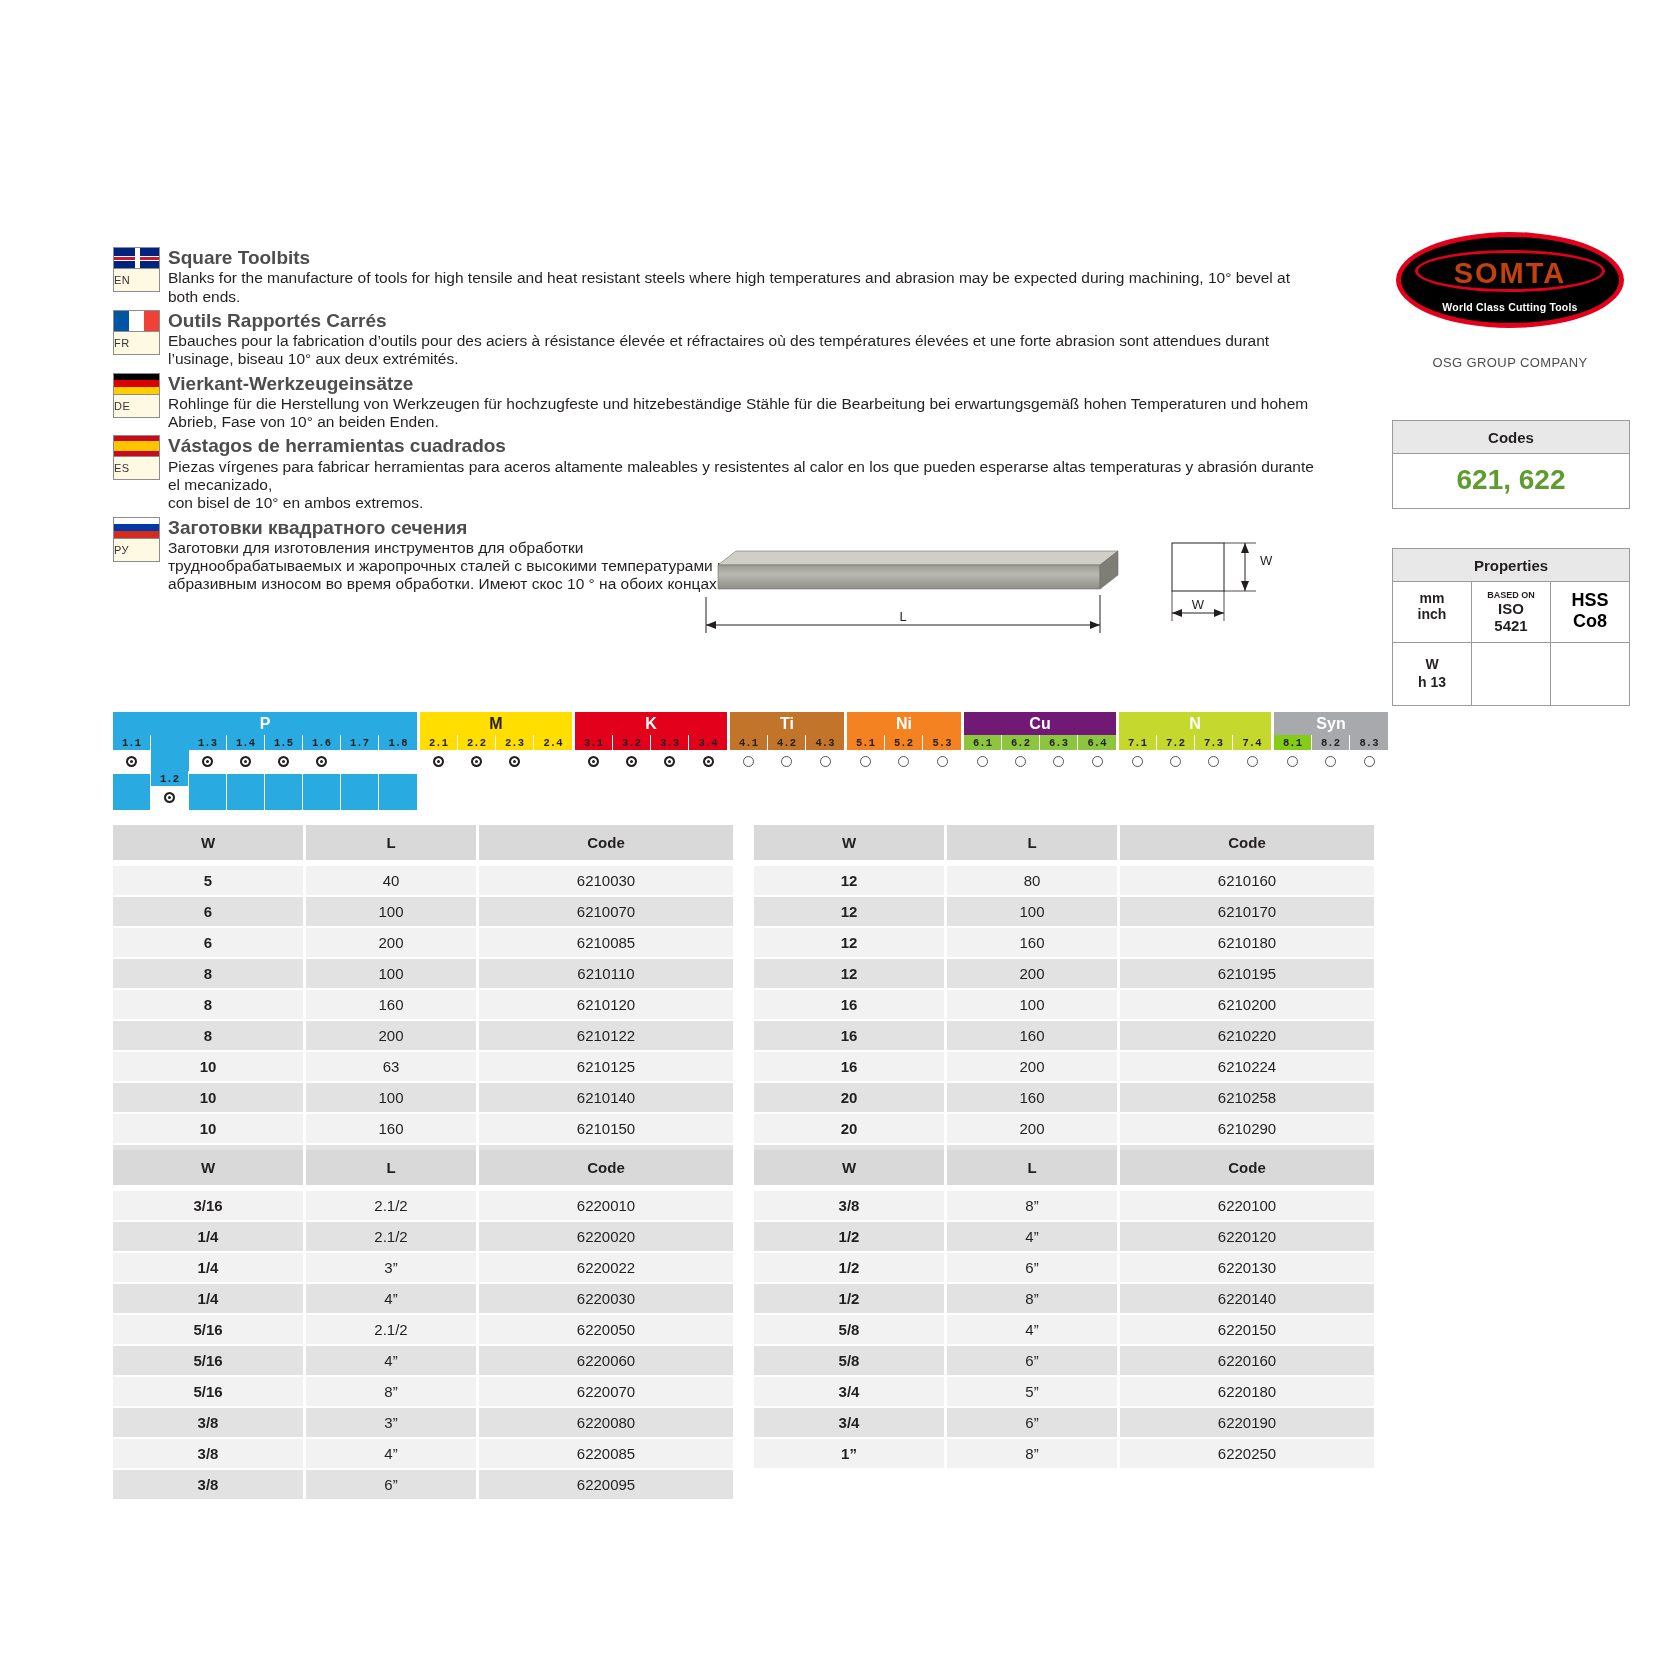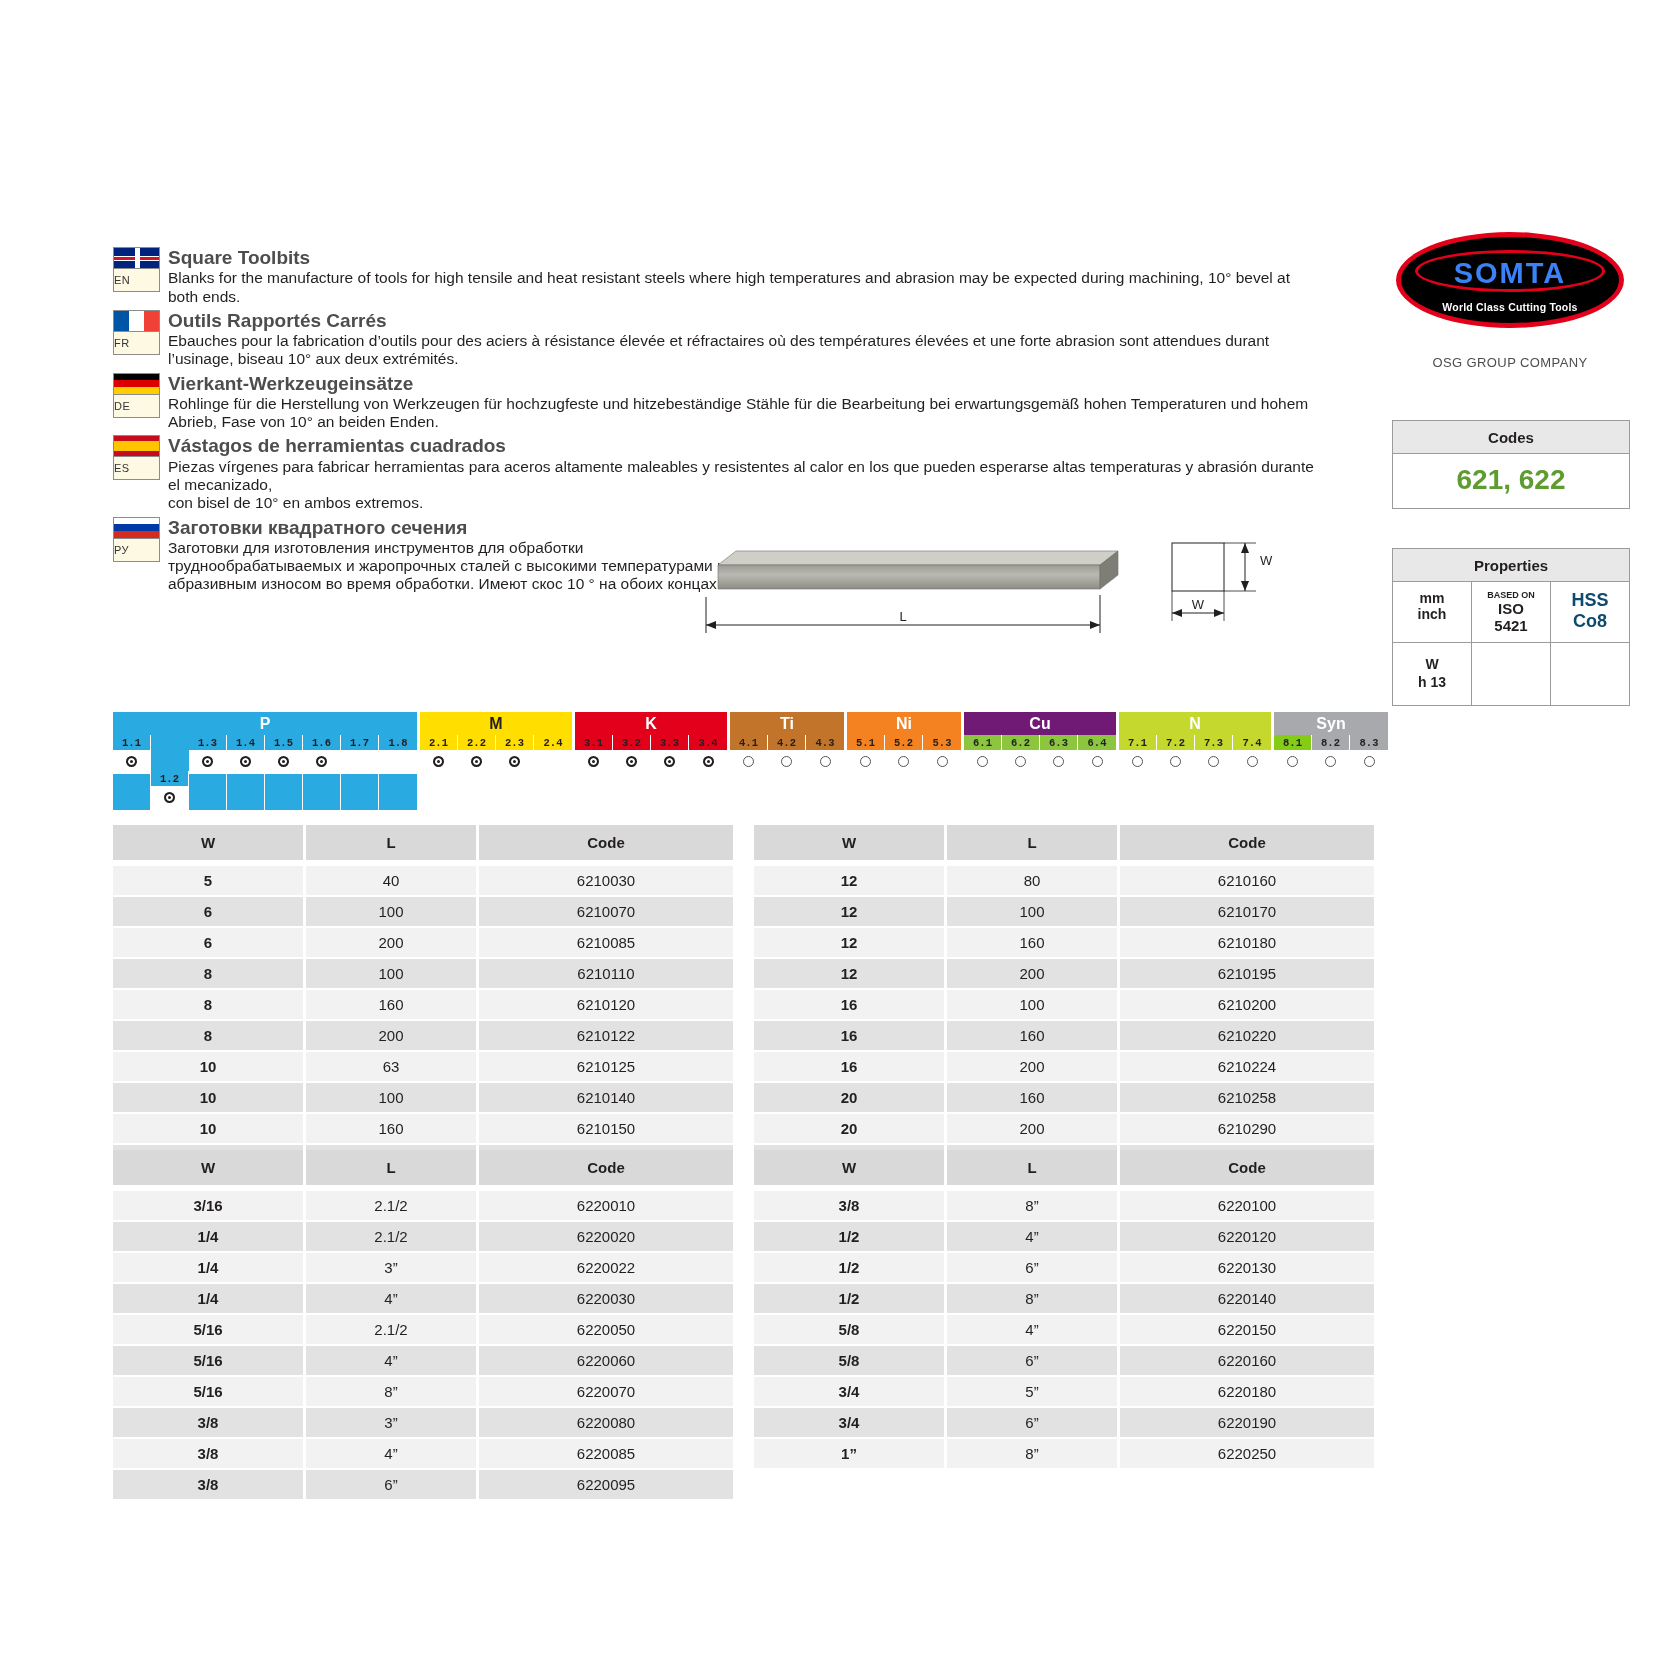--- a/index.html
+++ b/index.html
@@ -141,7 +141,7 @@
     top: 20px;
     font-size: 29px;
     font-weight: bold;
-    color: #3b82f6;
+    color: #c2410c;
     letter-spacing: 2px;
   }
   .logo-tag {

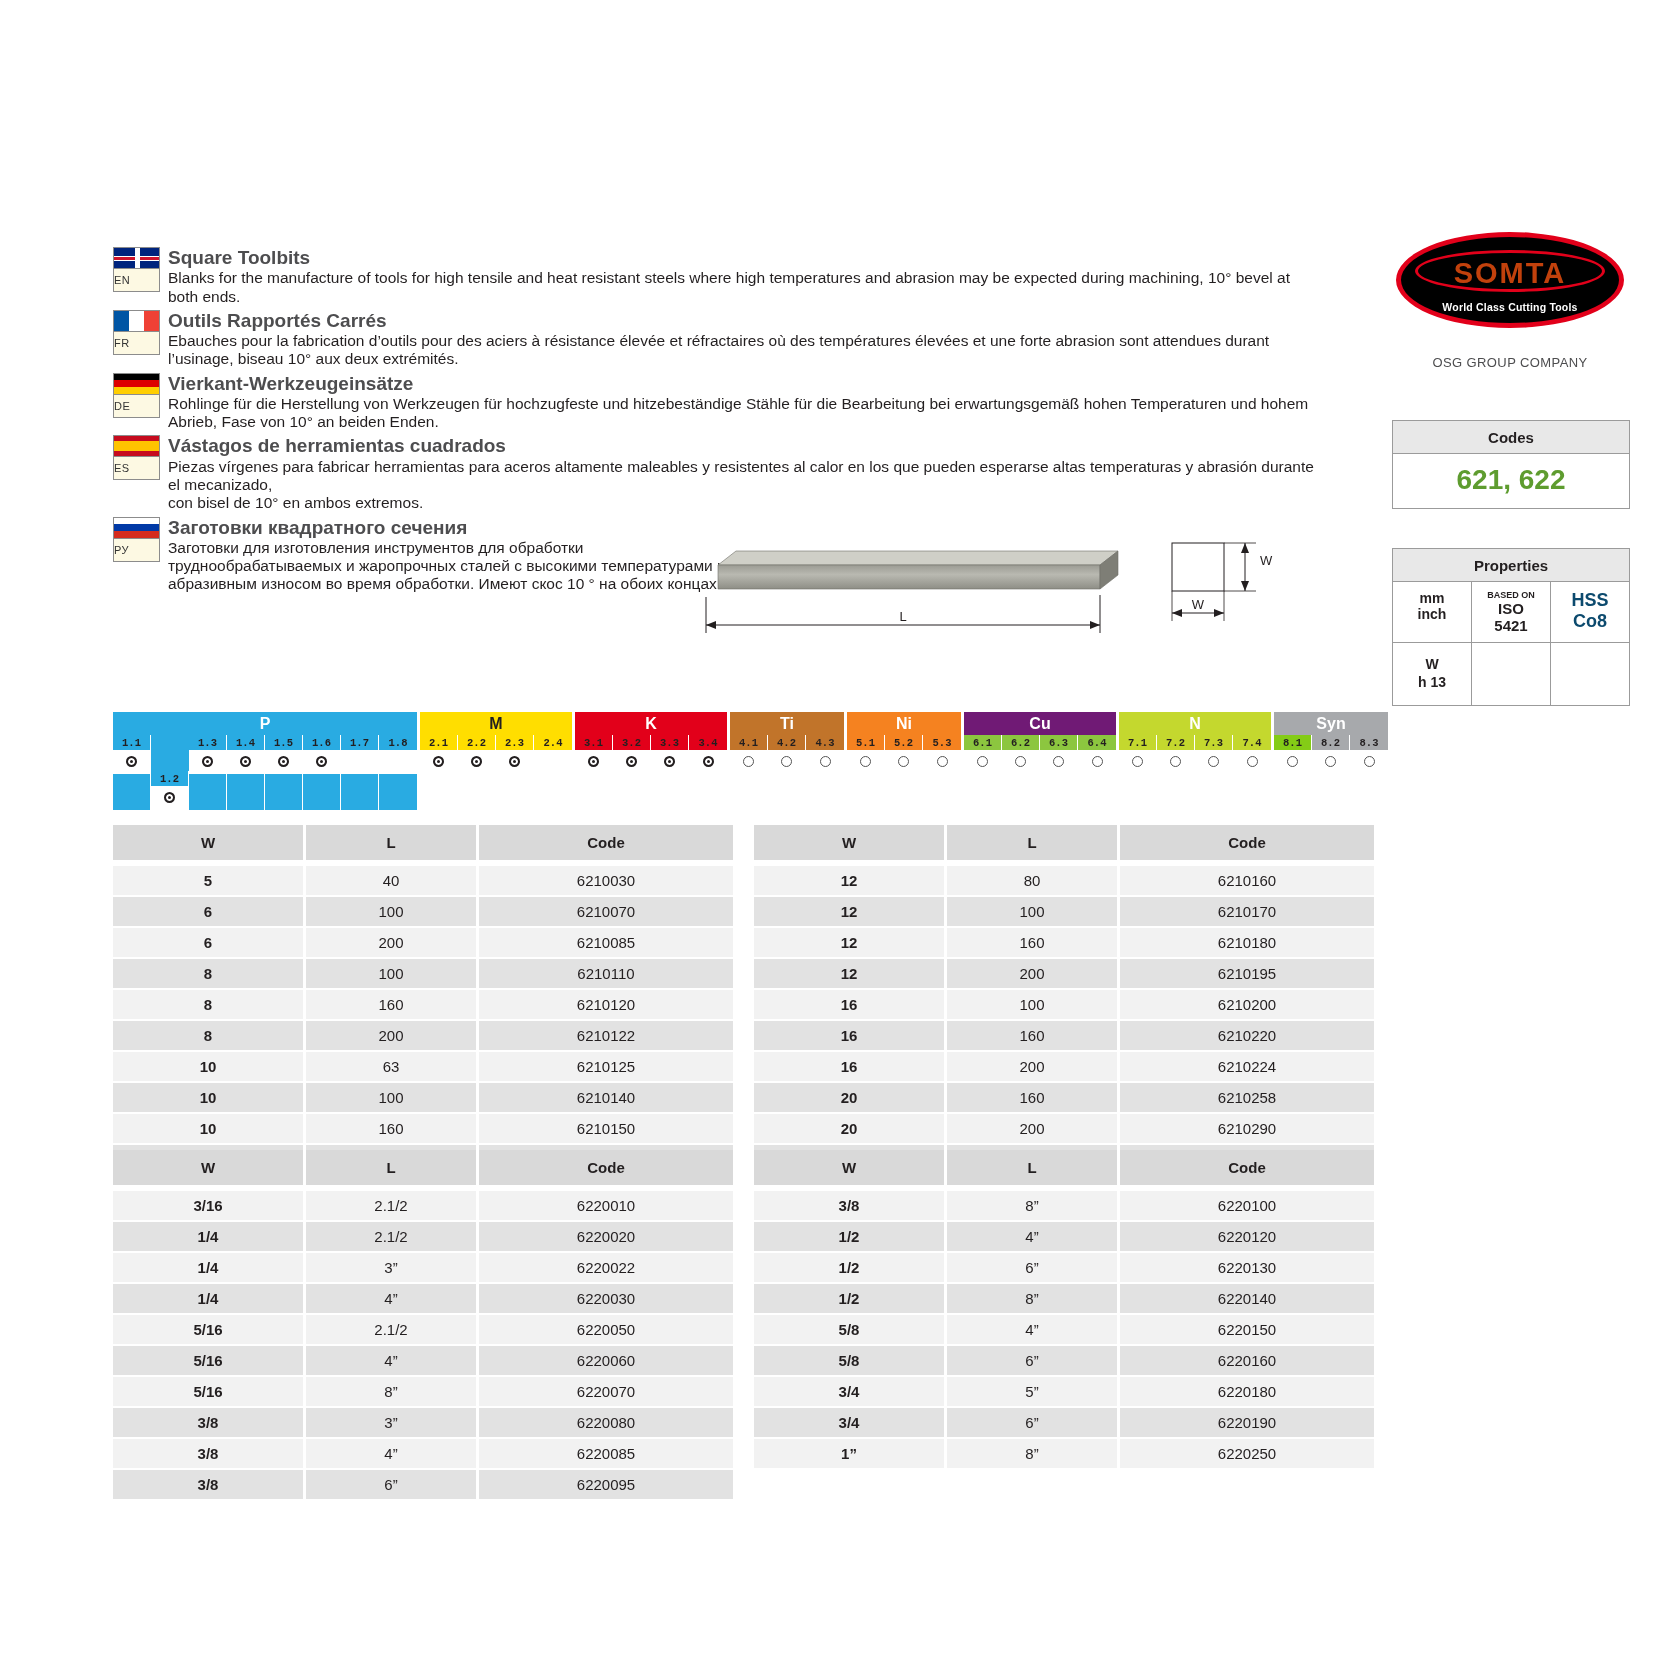--- a/index.html
+++ b/index.html
@@ -220,7 +220,7 @@
   .props-col .l2 { font-size: 14px; font-weight: bold; }
   .props-col .small { font-size: 9px; font-weight: bold; }
   .props-col .iso { font-size: 15px; font-weight: bold; }
-  .props-col .hss { font-size: 18px; font-weight: bold; color: #0c4a6e; }
+  .props-col .hss { font-size: 18px; font-weight: bold; color: #000000; }
   .props-vals {
     display: flex;
     min-height: 62px;

